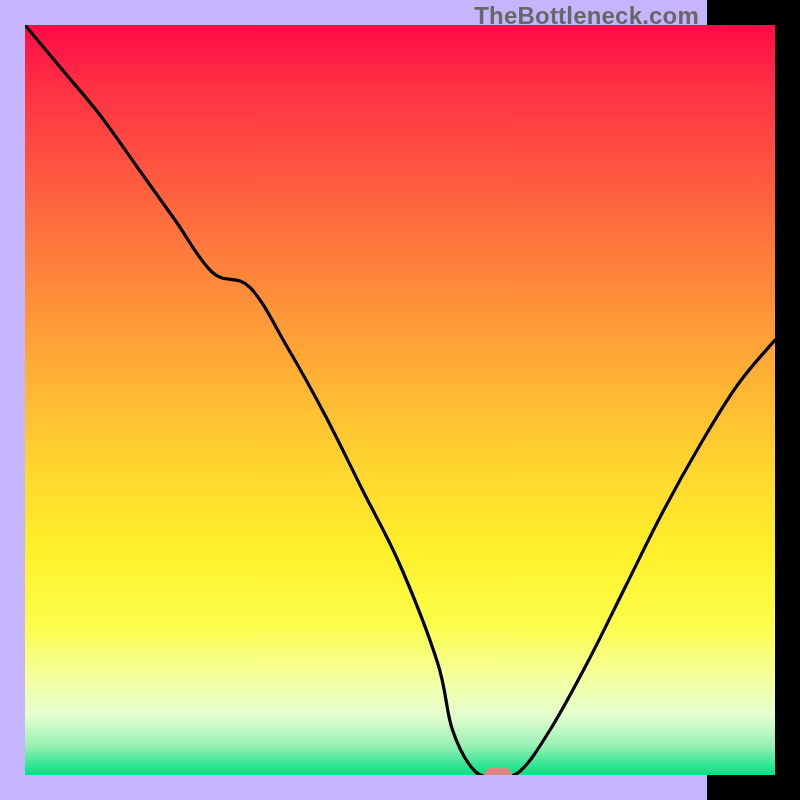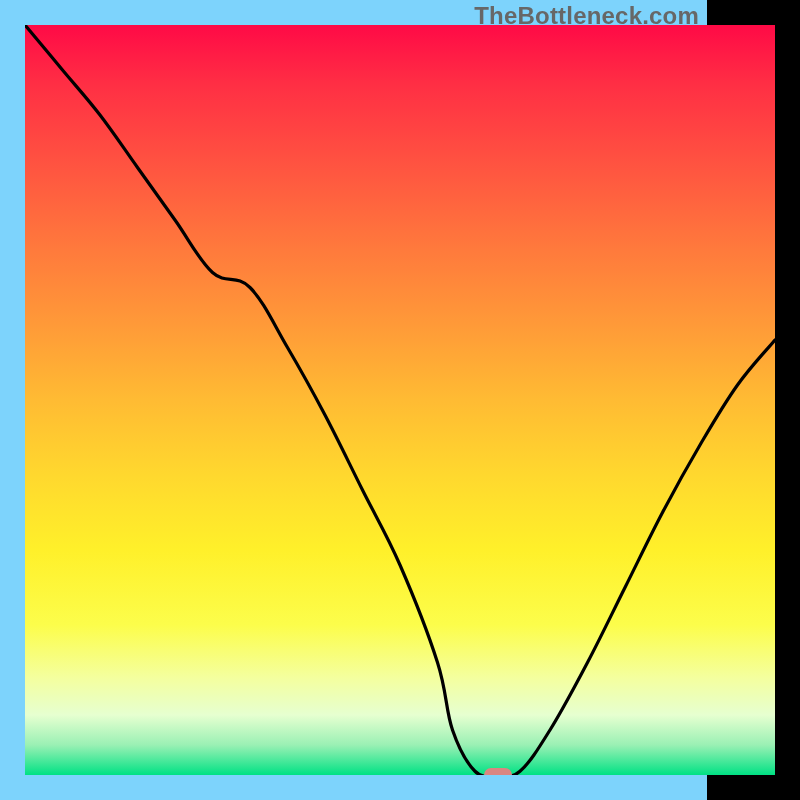--- a/index.html
+++ b/index.html
@@ -15,7 +15,7 @@
     position: relative;
     width: 707px;
     height: 800px;
-    background: #7dd3fc;
+    background: #c4b5fd;
   }
   .watermark {
     position: absolute;

